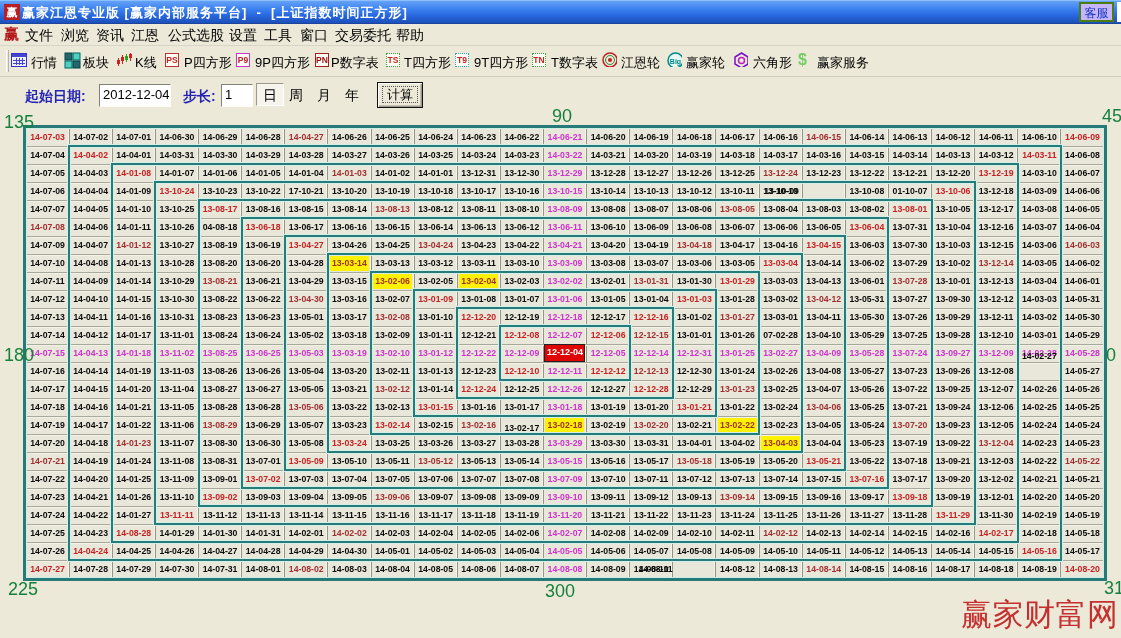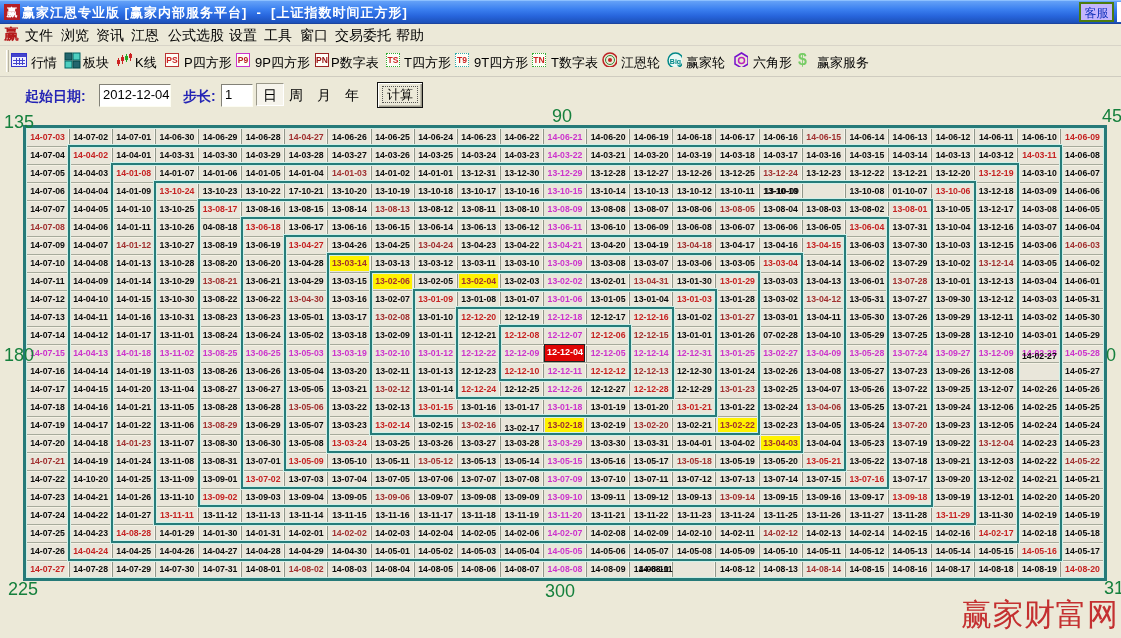--- a/index.html
+++ b/index.html
@@ -405,7 +405,7 @@
     <div class="c" style="left:474.3px;top:144.0px">13-02-03</div>
     <div class="c" style="left:517.4px;top:144.0px;color:#cc33cc">13-02-02</div>
     <div class="c" style="left:560.6px;top:144.0px">13-02-01</div>
-    <div class="c" style="left:603.7px;top:144.0px;color:#a03030">13-04-31</div>
+    <div class="c" style="left:603.7px;top:144.0px;color:#a03030">13-01-31</div>
     <div class="c" style="left:646.8px;top:144.0px">13-01-30</div>
     <div class="c" style="left:689.9px;top:144.0px;color:#c52222">13-01-29</div>
     <div class="c" style="left:733.0px;top:144.0px">13-03-03</div>

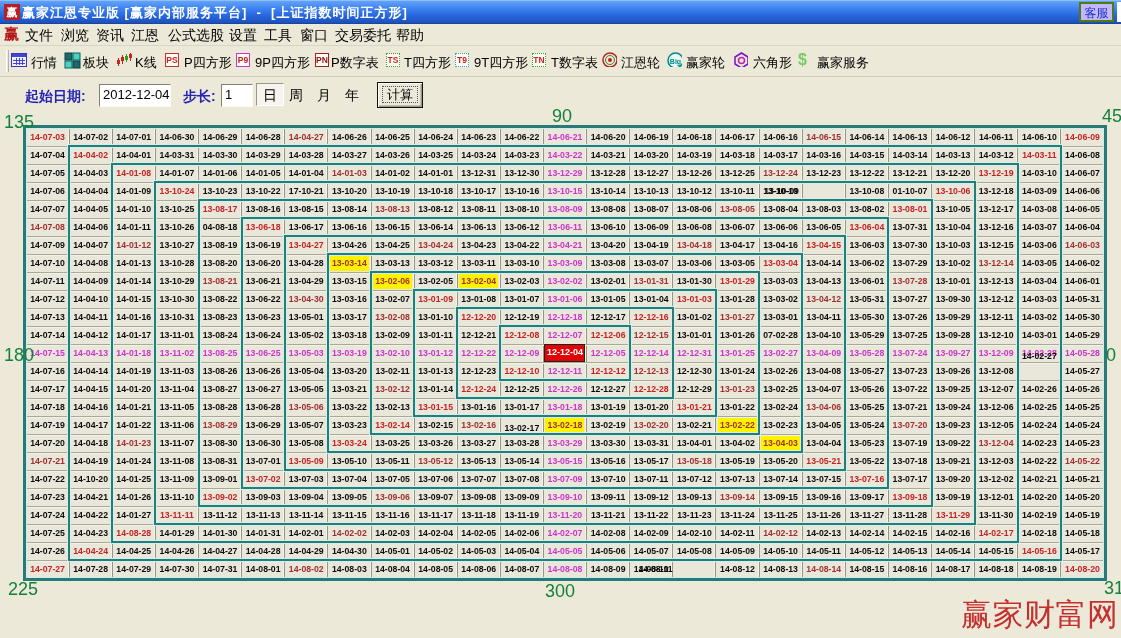--- a/index.html
+++ b/index.html
@@ -667,7 +667,7 @@
     <div class="c" style="left:991.8px;top:324.0px">14-02-22</div>
     <div class="c" style="left:1034.9px;top:324.0px;color:#a03030">14-05-22</div>
     <div class="c" style="left:0.0px;top:342.0px">14-07-22</div>
-    <div class="c" style="left:43.1px;top:342.0px">14-10-20</div>
+    <div class="c" style="left:43.1px;top:342.0px">14-04-20</div>
     <div class="c" style="left:86.2px;top:342.0px">14-01-25</div>
     <div class="c" style="left:129.4px;top:342.0px">13-11-09</div>
     <div class="c" style="left:172.5px;top:342.0px">13-09-01</div>

